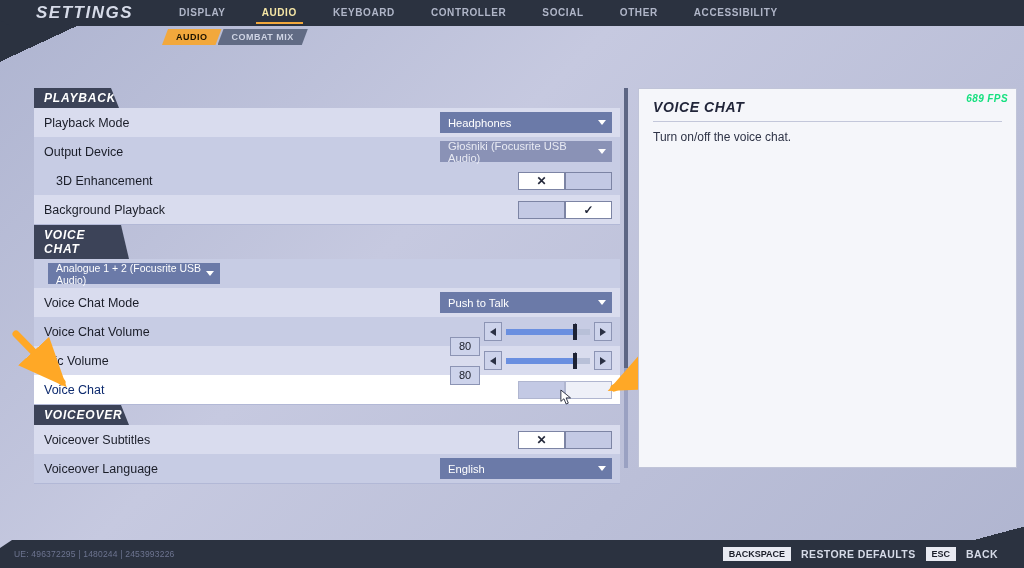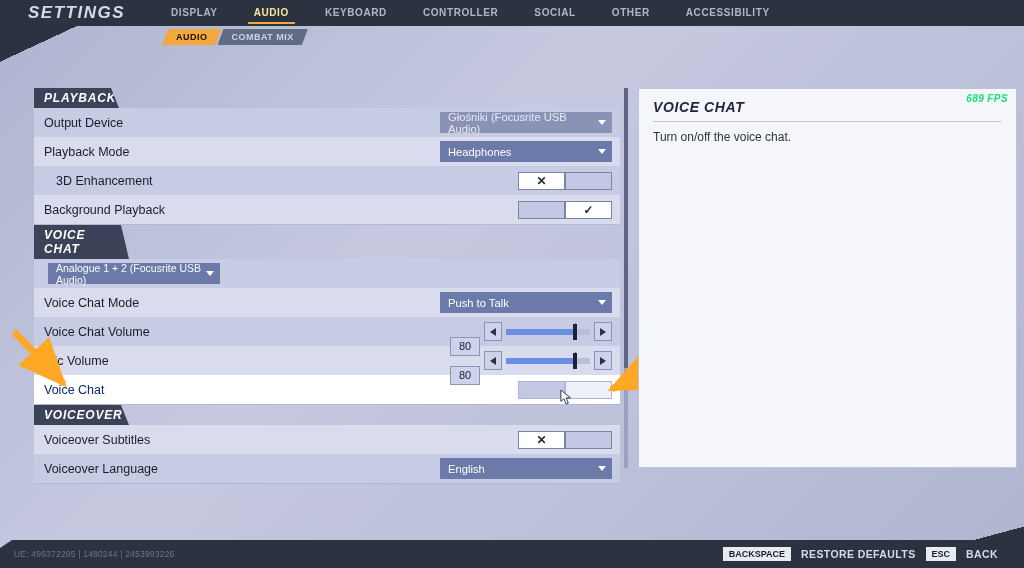--- a/index.html
+++ b/index.html
@@ -39,7 +39,7 @@
     background: var(--bg-dark);
     display: flex;
     align-items: center;
-    padding-left: 0;
+    padding-left: 8px;
     clip-path: polygon(0 0, 100% 0, 100% 100%, 10px 100%, 0 calc(100% - 6px));
   }
   .topbar .title {

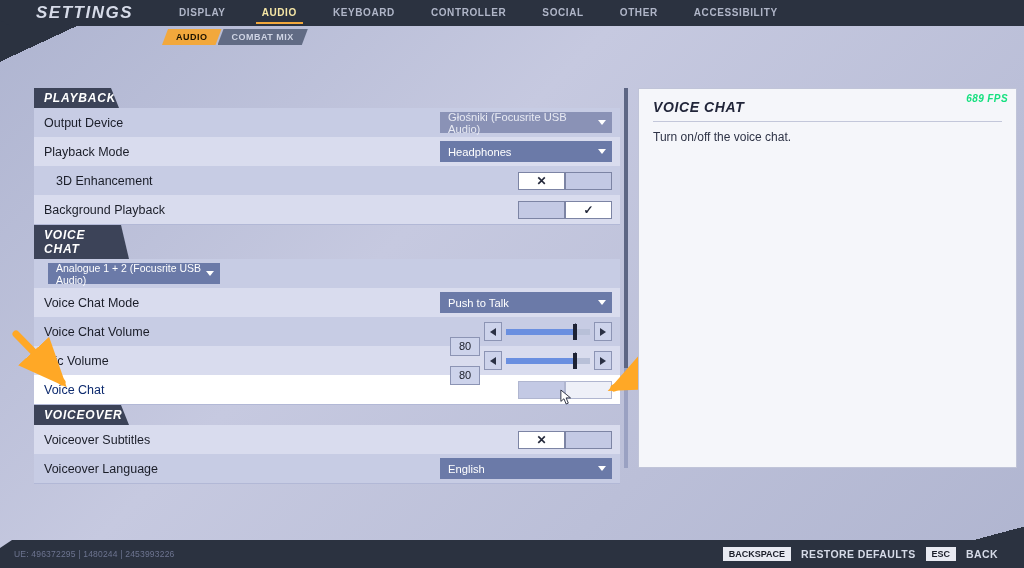--- a/index.html
+++ b/index.html
@@ -269,20 +269,20 @@
 
     <div class="section-header">PLAYBACK</div>
     <div class="section-wrap">
+      <div class="row row-alt-b">
+        <div class="row-label">Playback Mode</div>
+        <div class="ctrl">
+          <div class="dropdown">
+            <span>Headphones</span>
+            <span class="dd-caret"></span>
+          </div>
+        </div>
+      </div>
       <div class="row row-alt-a">
         <div class="row-label">Output Device</div>
         <div class="ctrl">
           <div class="dropdown muted">
             <span>Głośniki (Focusrite USB Audio)</span>
-            <span class="dd-caret"></span>
-          </div>
-        </div>
-      </div>
-      <div class="row row-alt-b">
-        <div class="row-label">Playback Mode</div>
-        <div class="ctrl">
-          <div class="dropdown">
-            <span>Headphones</span>
             <span class="dd-caret"></span>
           </div>
         </div>

